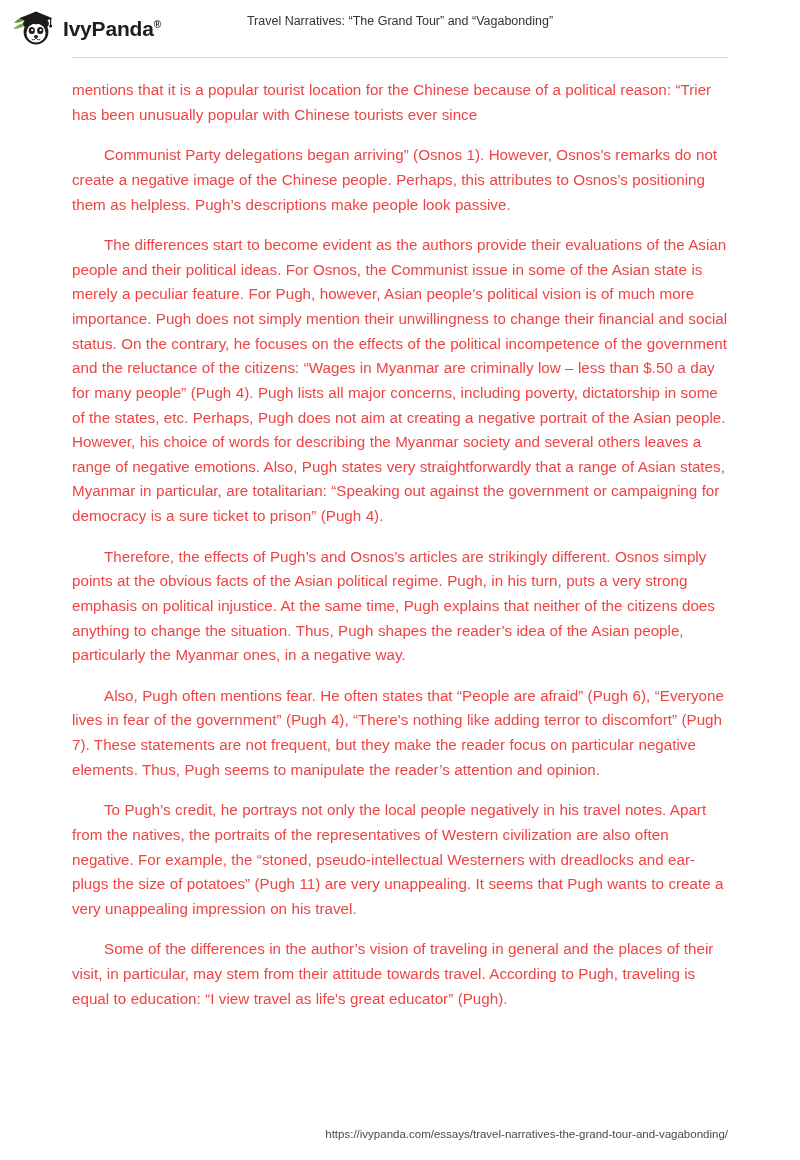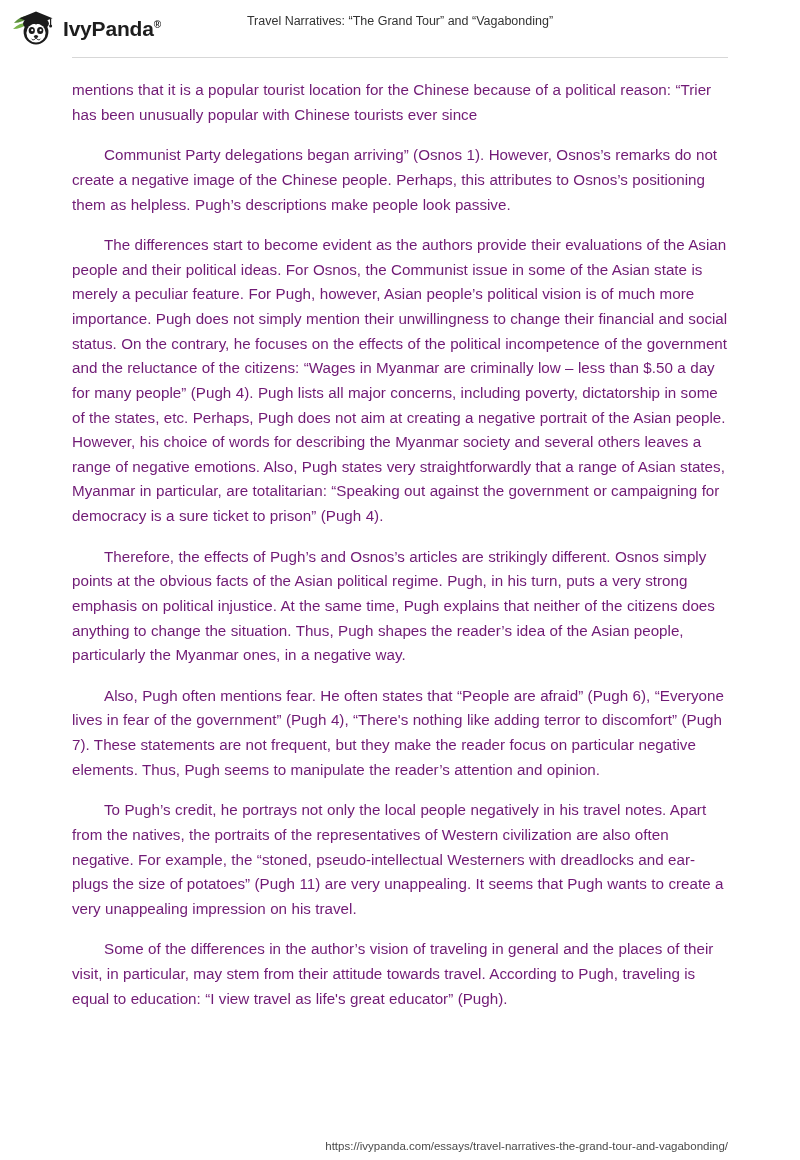--- a/index.html
+++ b/index.html
@@ -82,7 +82,7 @@
   .para {
     font-size: 15.2px;
     line-height: 1.62;
-    color: #701a75;
+    color: #ef4444;
     margin: 0 0 16px 0;
     text-align: left;
     word-spacing: 0.2px;

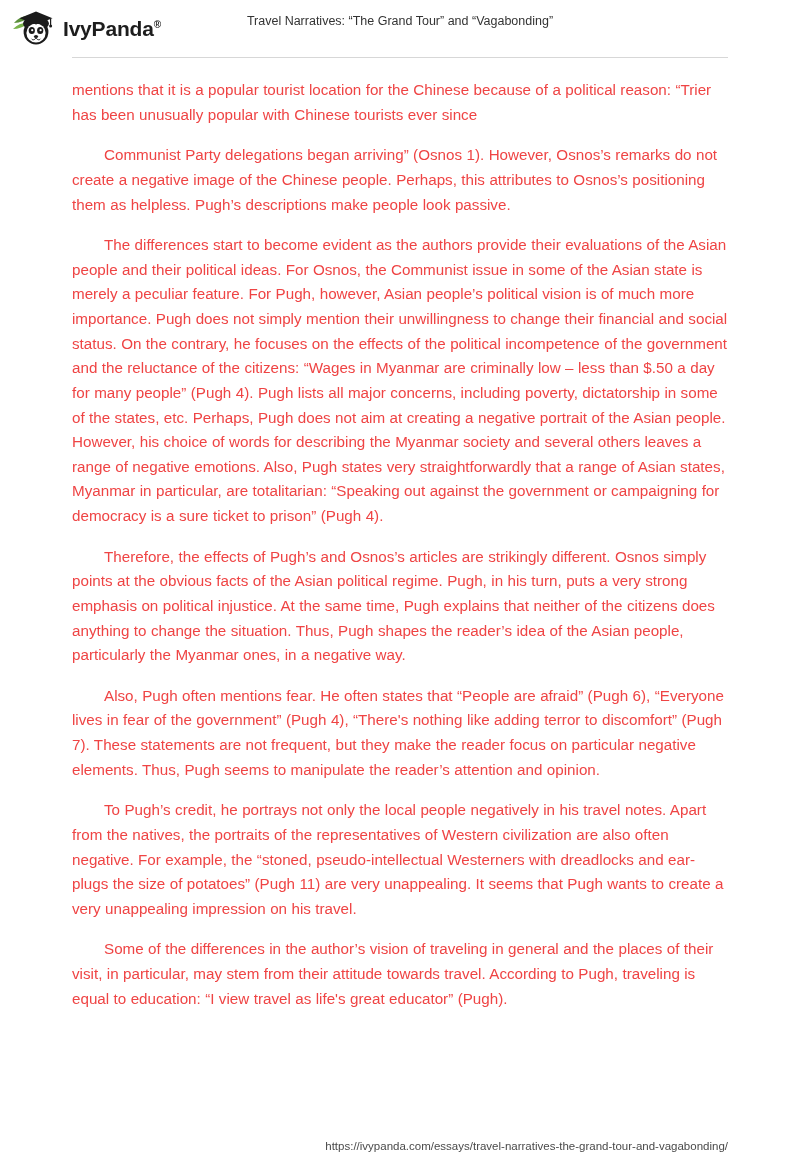--- a/index.html
+++ b/index.html
@@ -96,7 +96,7 @@
     position: absolute;
     left: 0;
     right: 0;
-    bottom: 6px;
+    bottom: 18px;
     padding: 0 72px;
     box-sizing: border-box;
     text-align: right;

